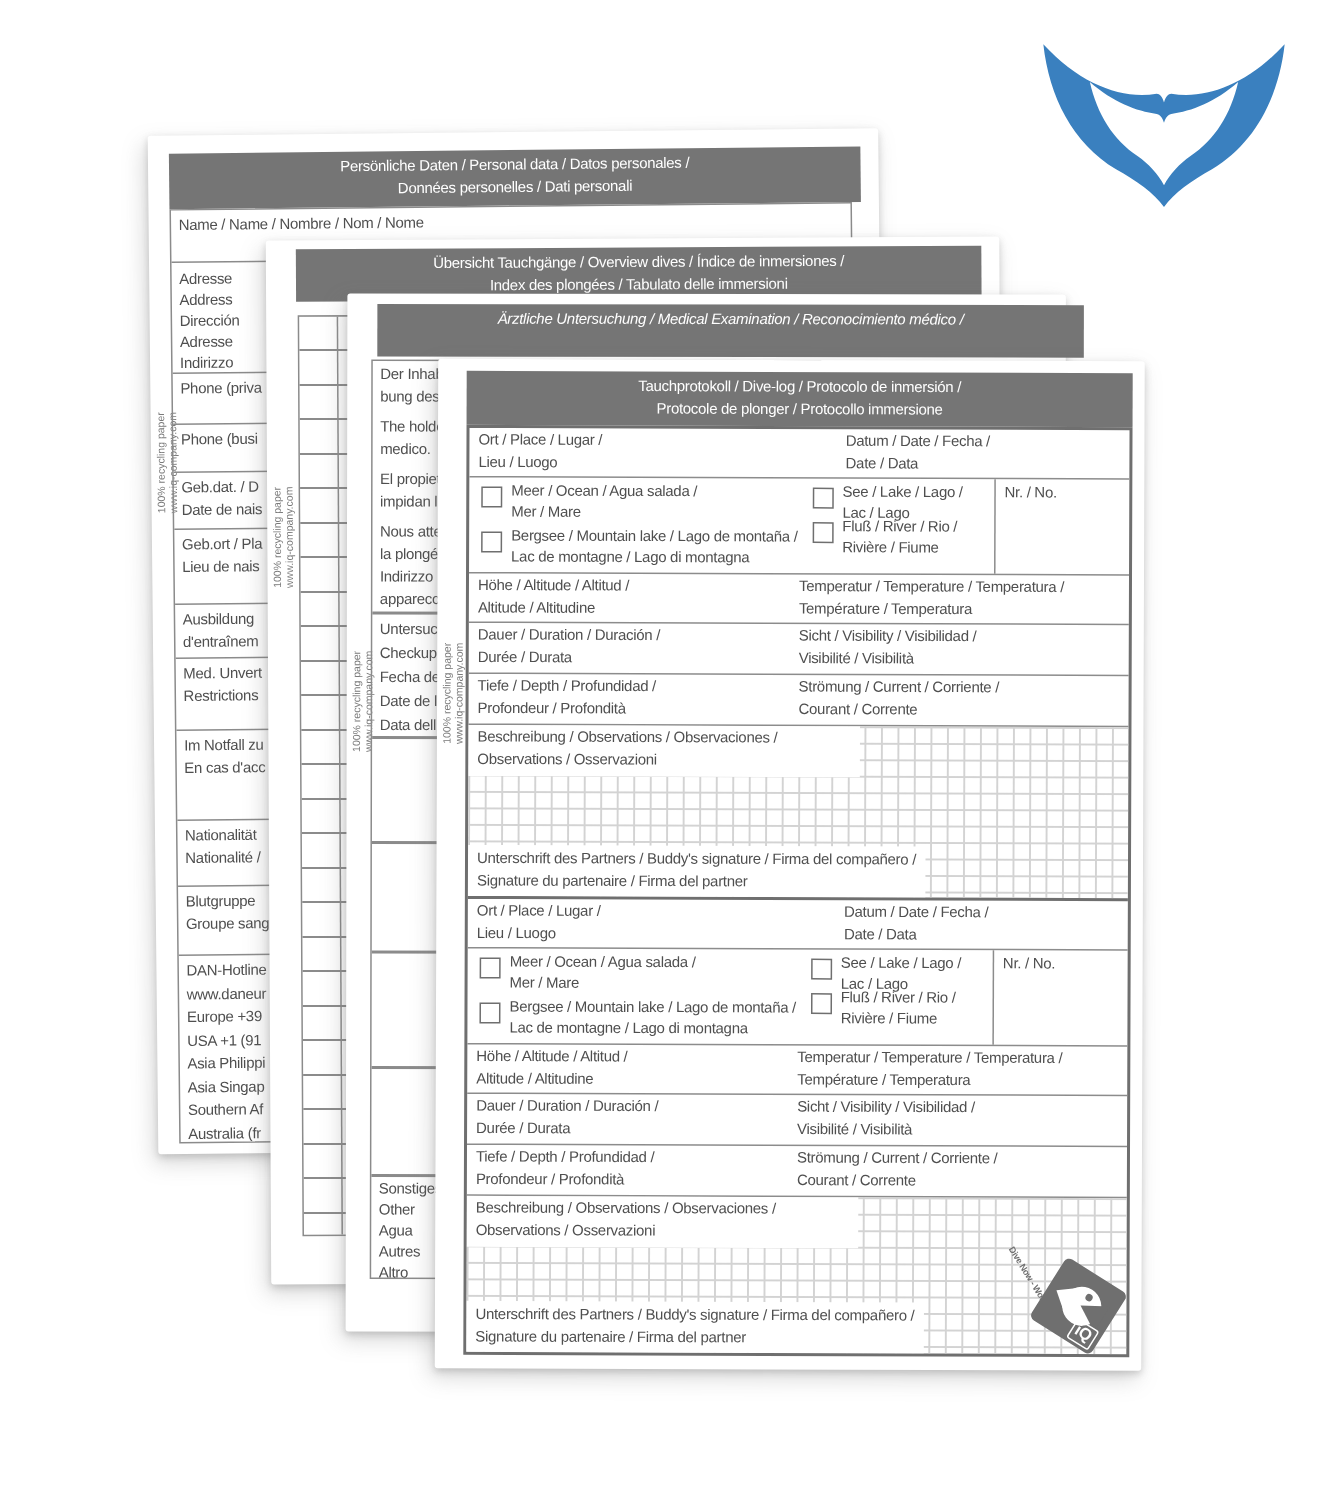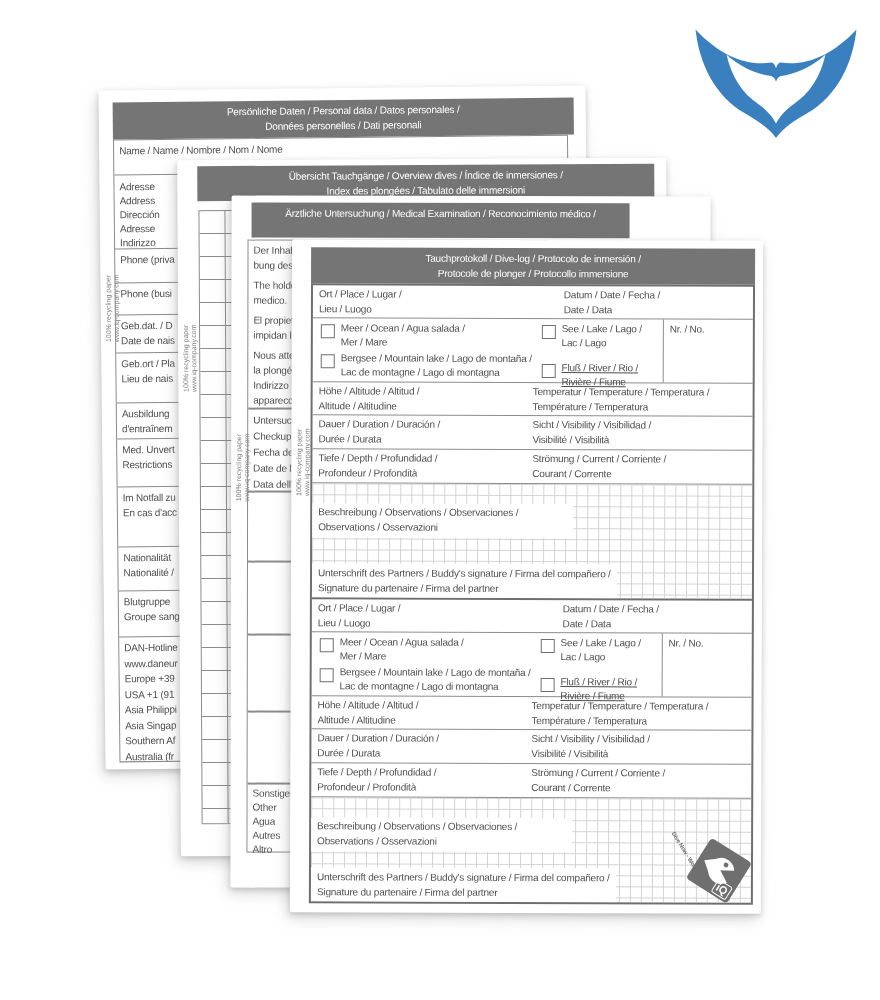--- a/index.html
+++ b/index.html
@@ -37,7 +37,7 @@
   .p2-vline{position:absolute;left:25px;top:0;bottom:0;width:1px;background:#8b8b8b;}
 
   
-  .p3 .bar{left:20px;top:7px;width:378px;height:35px;}
+  .p3 .bar{left:20px;top:7px;width:471px;height:35px;font-style:italic;}
   .p3-col{position:absolute;left:16px;top:44px;width:300px;height:613px;
           border:1.5px solid #8b8b8b;box-sizing:border-box;}
   .p3-col .para{position:absolute;left:5px;font-size:10px;line-height:15px;letter-spacing:-0.2px;white-space:nowrap;}

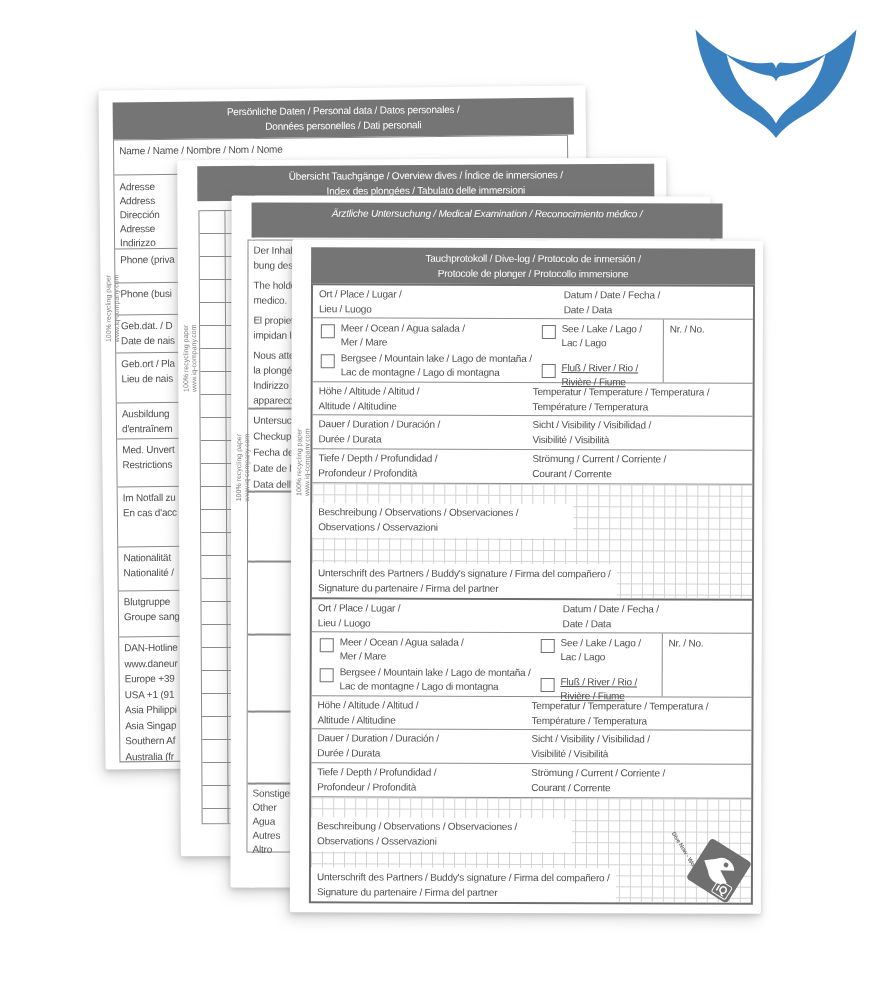--- a/index.html
+++ b/index.html
@@ -58,7 +58,7 @@
   .sec-end{border-bottom:2px solid #6f6f6f;}
   .chk-entry{position:absolute;display:flex;gap:6px;white-space:nowrap;}
   .cb{width:12px;height:12px;border:1.5px solid #6f6f6f;margin-top:3px;flex:0 0 auto;background:#fff;}
-  .e1{left:8px;top:3px;} .e2{left:8px;top:33px;} .e3{left:52%;top:3px;} .e4{left:52%;top:42px;text-decoration:underline;}
+  .e1{left:8px;top:3px;} .e2{left:8px;top:33px;} .e3{left:52%;top:3px;} .e4{left:52%;top:26px;}
   .nr-col{position:absolute;right:0;top:0;bottom:0;width:20.5%;border-left:1.5px solid #8c8c8c;
           box-sizing:border-box;padding:2px 0 0 6px;}
   .besch{position:relative;overflow:hidden;}

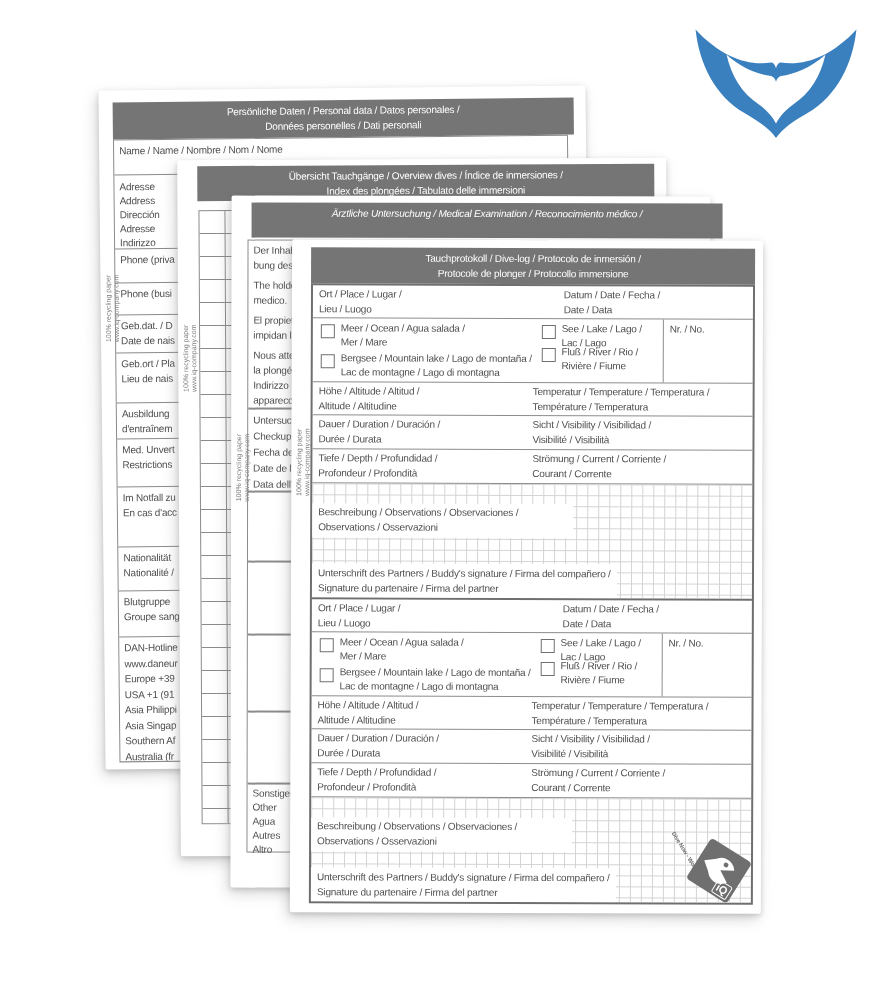--- a/index.html
+++ b/index.html
@@ -67,7 +67,7 @@
     background-image:linear-gradient(to right,#cccccc 1px,transparent 1px),
                      linear-gradient(to bottom,#cccccc 1px,transparent 1px);
     background-size:11px 11px;opacity:.85;}
-  .besch-lbl{position:absolute;left:0;top:0;width:57%;background:#fff;padding:1px 4px 3px 6px;white-space:nowrap;margin-top:20px;}
+  .besch-lbl{position:absolute;left:0;top:0;width:57%;background:#fff;padding:1px 4px 3px 6px;white-space:nowrap;}
   .sig-lbl{position:absolute;left:0;bottom:0;width:67%;background:#fff;padding:2px 4px 2px 6px;white-space:nowrap;}
   .iq-wrap{position:absolute;right:4px;bottom:4px;width:74px;height:72px;}
   .iq-badge{position:absolute;right:4px;bottom:4px;width:48px;height:48px;background:#6f6f6f;

